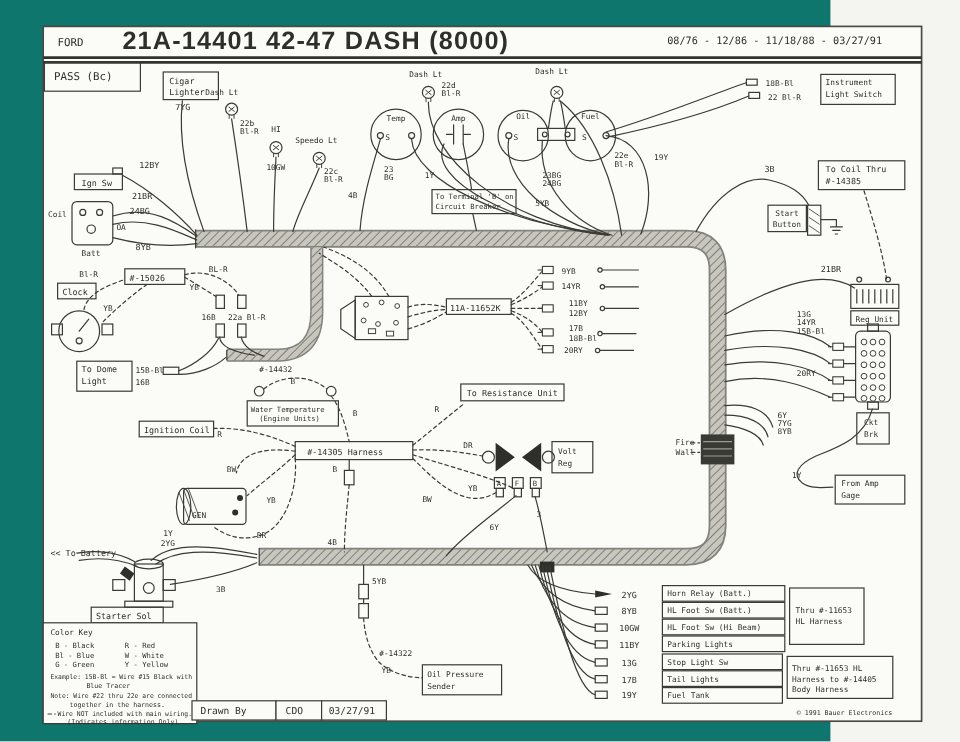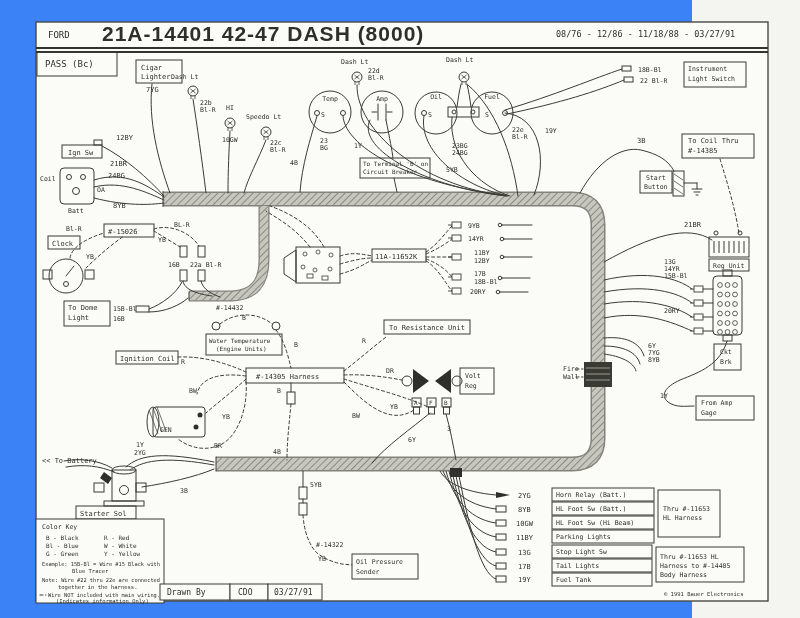--- a/index.html
+++ b/index.html
@@ -3,7 +3,7 @@
 <meta charset="utf-8">
 <style>
   html,body{margin:0;padding:0;background:#f4f4f0;}
-  .page{width:692px;height:618px;position:relative;background:#3b82f6;}
+  .page{width:692px;height:618px;position:relative;background:#0f766e;}
   svg text{font-family:"DejaVu Sans Mono",monospace;fill:#2f2f2a;}
   .t5{font-size:5.5px}.t6{font-size:6px}.t65{font-size:6.5px}.t7{font-size:7px}
   .t8{font-size:8px}.t85{font-size:8.5px}.t9{font-size:9px}

